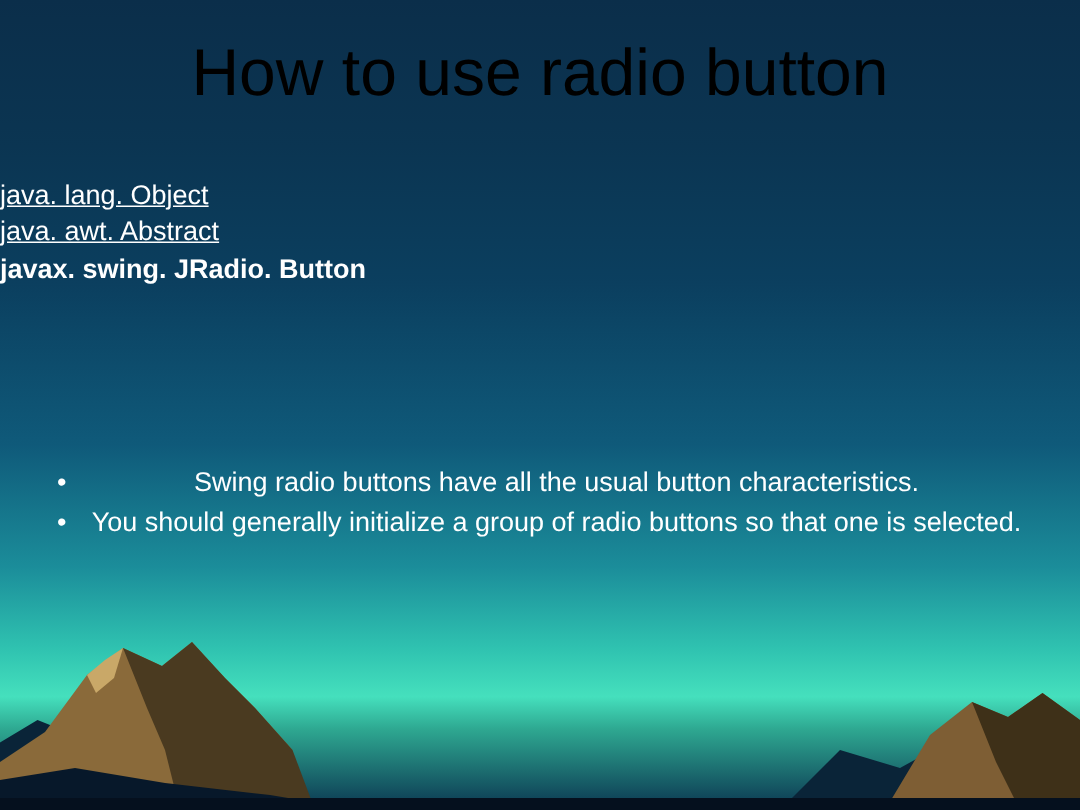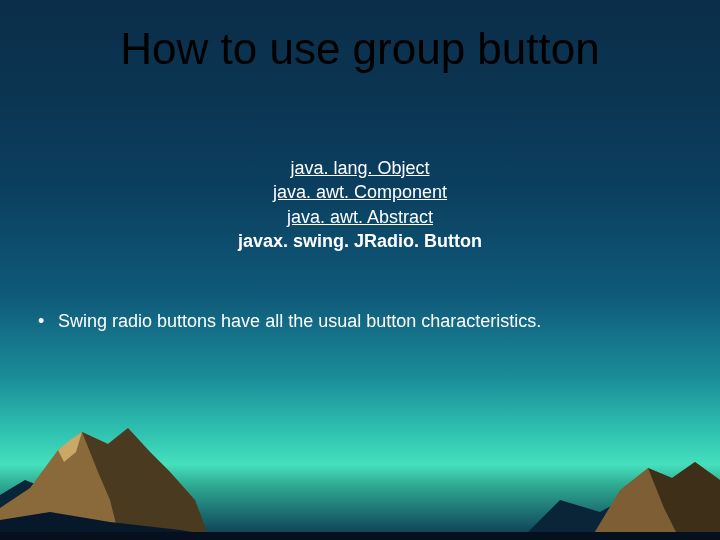--- a/index.html
+++ b/index.html
@@ -97,7 +97,7 @@
 
 <div class="slide">
 
-  <div class="title">How to use group button</div>
+  <div class="title">How to use radio button</div>
 
   <div class="hierarchy">
     <div><span class="link">java. lang. Object</span></div>

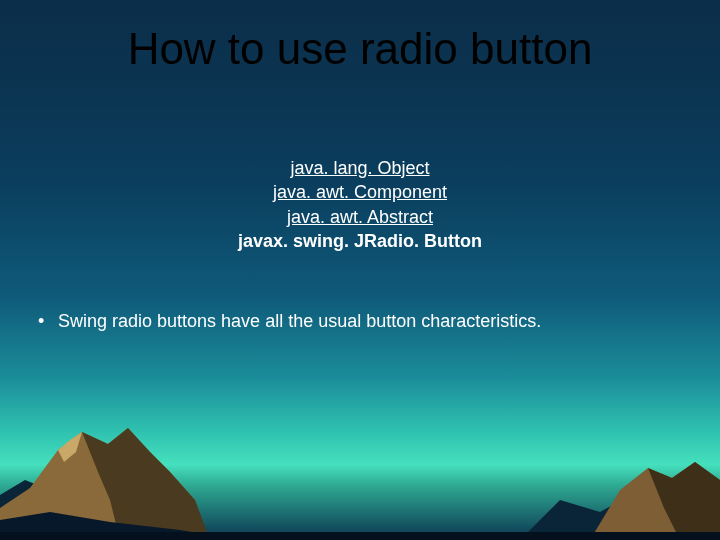--- a/index.html
+++ b/index.html
@@ -41,11 +41,10 @@
     top: 118px;
     left: 0;
     right: 0;
-    text-align: center;
+    text-align: left;
     font-size: 18px;
     line-height: 1.35;
     font-weight: 400;
-    margin-top: 38px;
   }
   .hierarchy .link {
     text-decoration: underline;

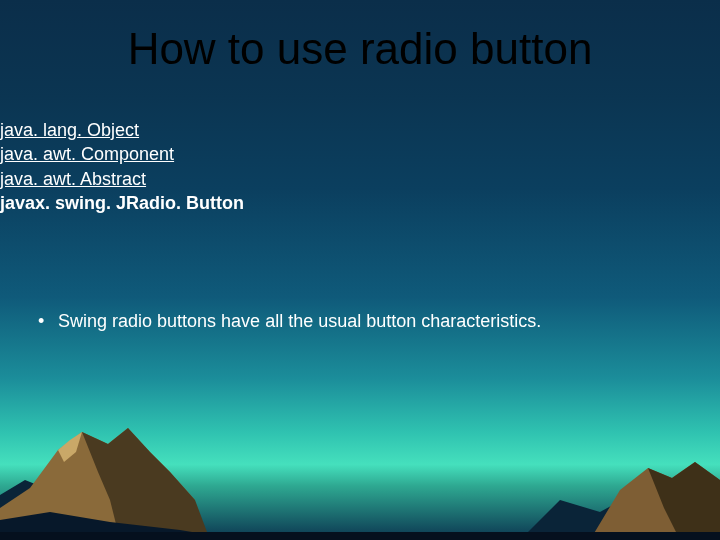--- a/index.html
+++ b/index.html
@@ -100,7 +100,6 @@
 
   <div class="hierarchy">
     <div><span class="link">java. lang. Object</span></div>
-    <div><span class="link">java. awt. Component</span></div>
     <div><span class="link">java. awt. Abstract</span></div>
     <div><span class="final">javax. swing. JRadio. Button</span></div>
   </div>

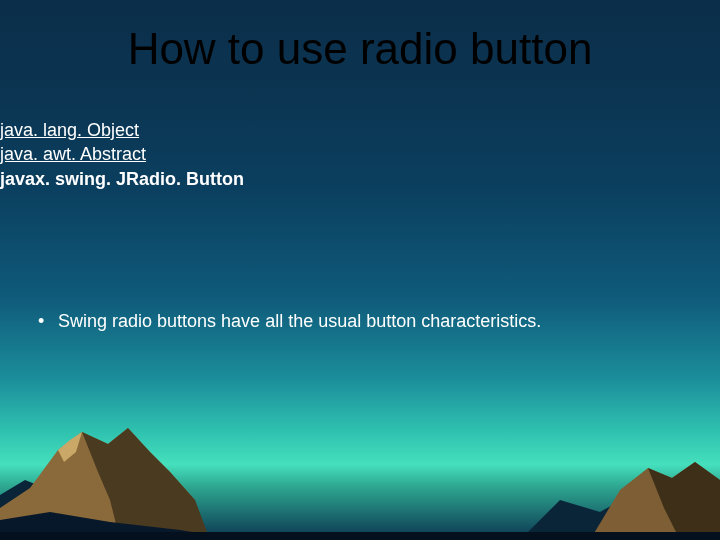--- a/index.html
+++ b/index.html
@@ -71,6 +71,7 @@
     position: relative;
     padding-left: 26px;
     margin-bottom: 4px;
+    text-align: center;
   }
   .bullets li::before {
     content: "•";

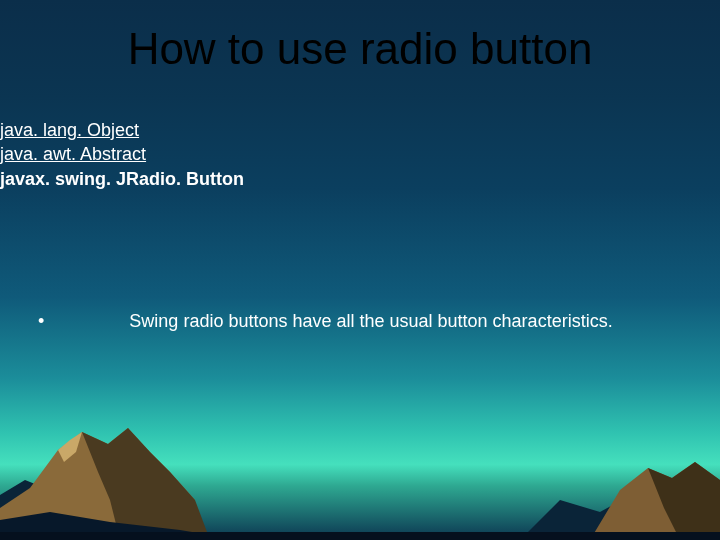--- a/index.html
+++ b/index.html
@@ -108,6 +108,7 @@
   <div class="bullets">
     <ul>
       <li>Swing radio buttons have all the usual button characteristics.</li>
+      <li>You should generally initialize a group of radio buttons so that one is selected.</li>
     </ul>
   </div>
 

